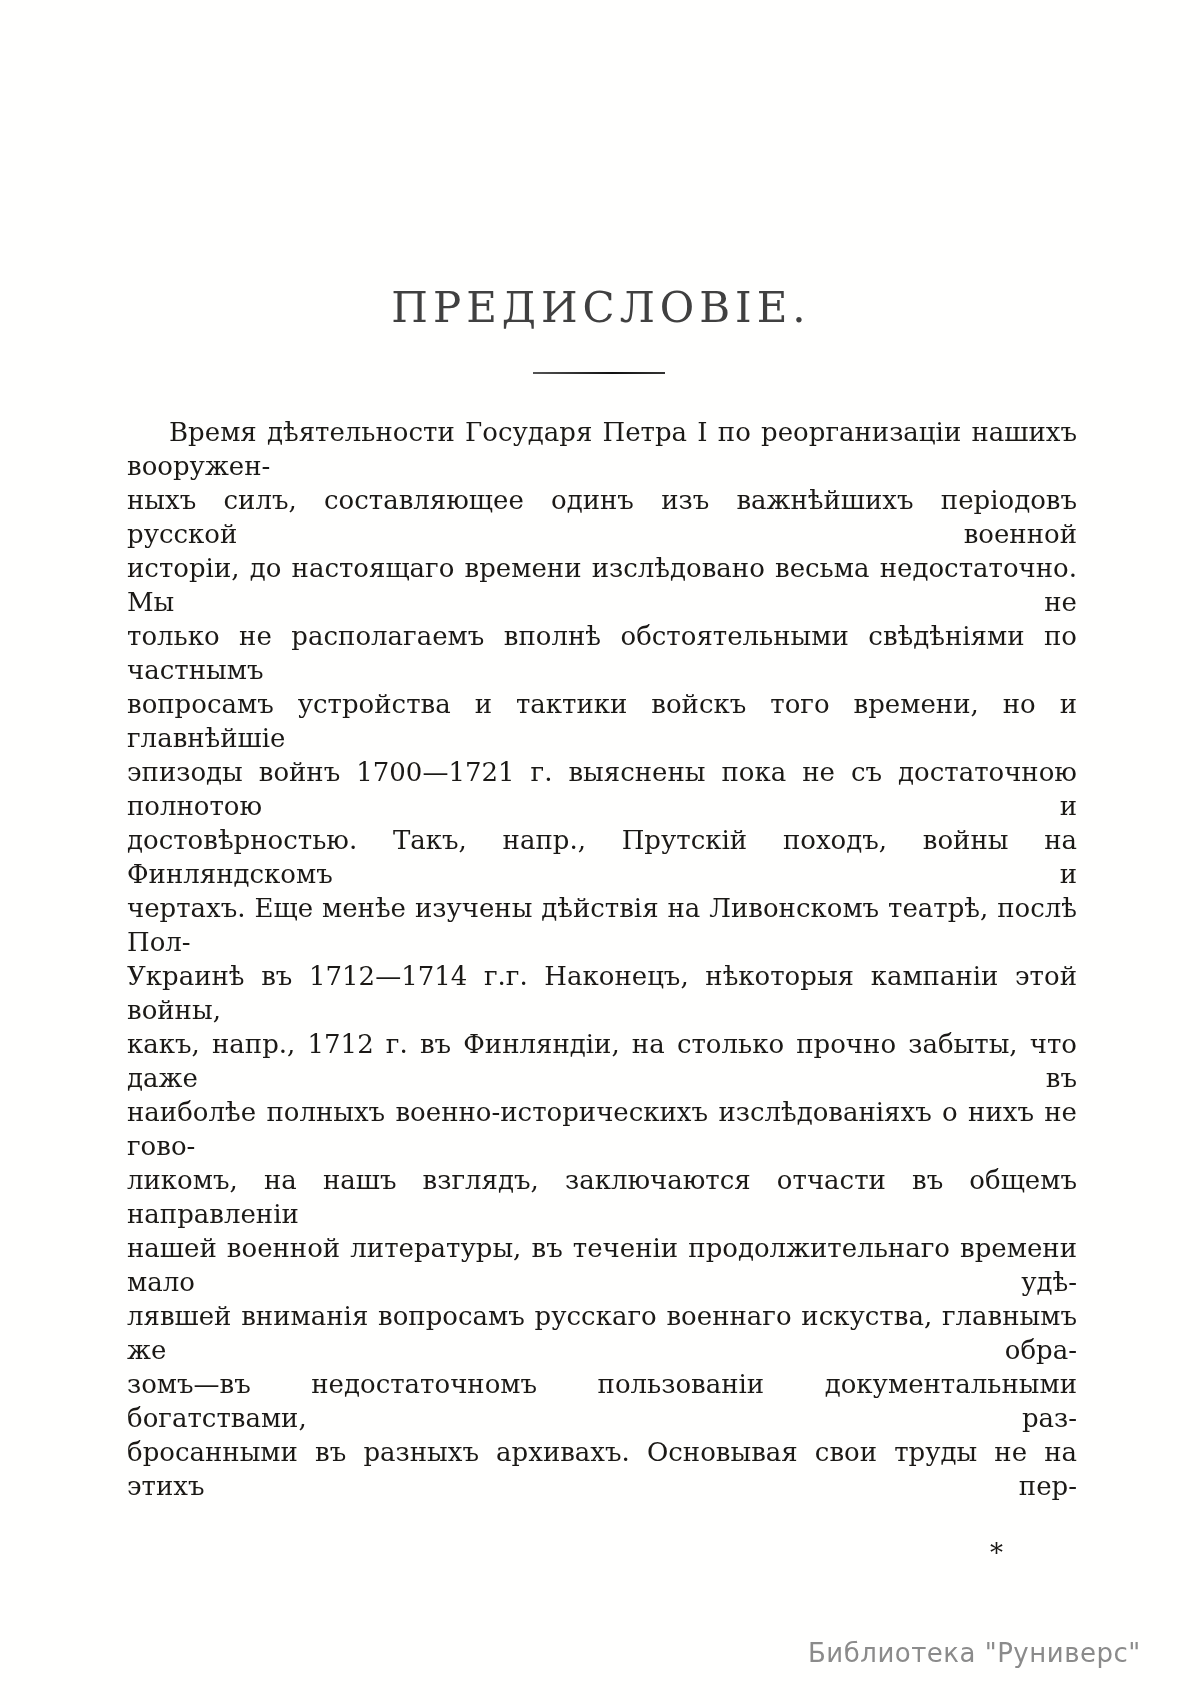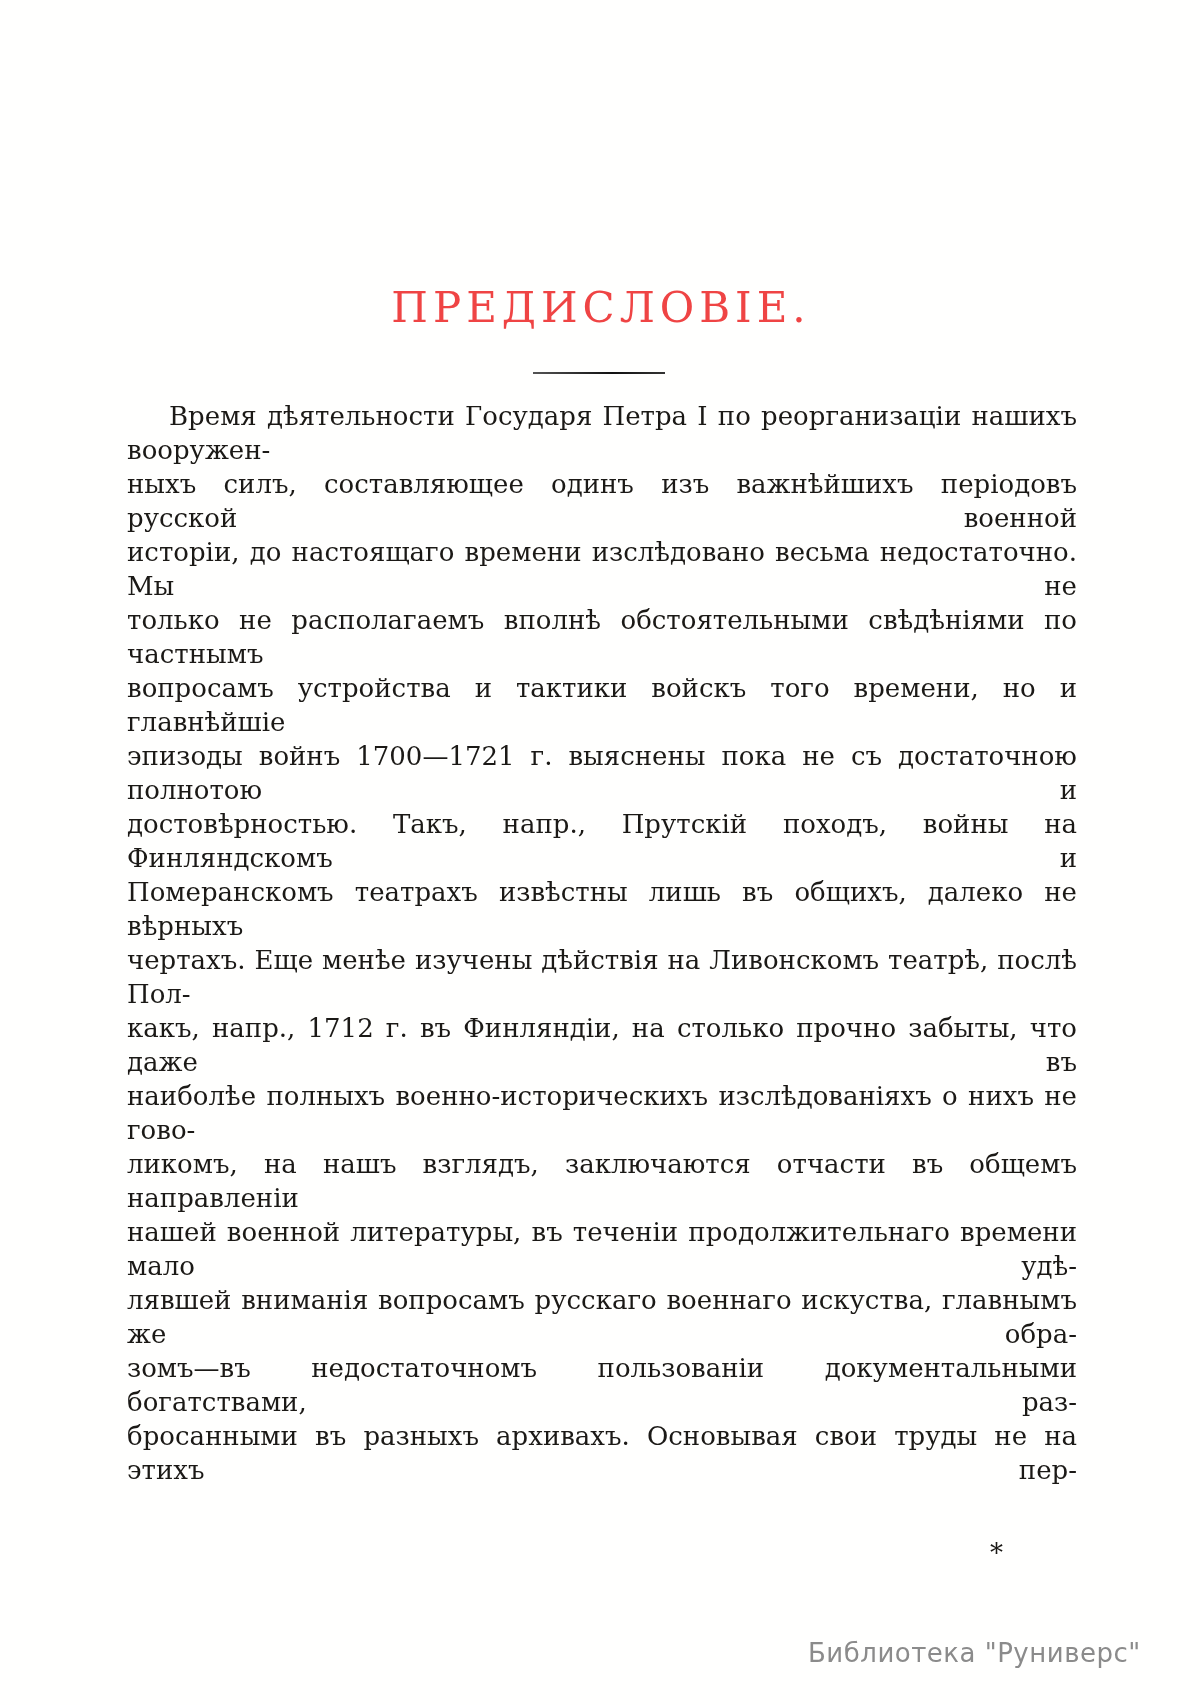--- a/index.html
+++ b/index.html
@@ -22,7 +22,7 @@
     font-size: 42px;
     font-weight: normal;
     letter-spacing: 5px;
-    color: #ef4444;
+    color: #404040;
     white-space: nowrap;
   }
   .title-rule {

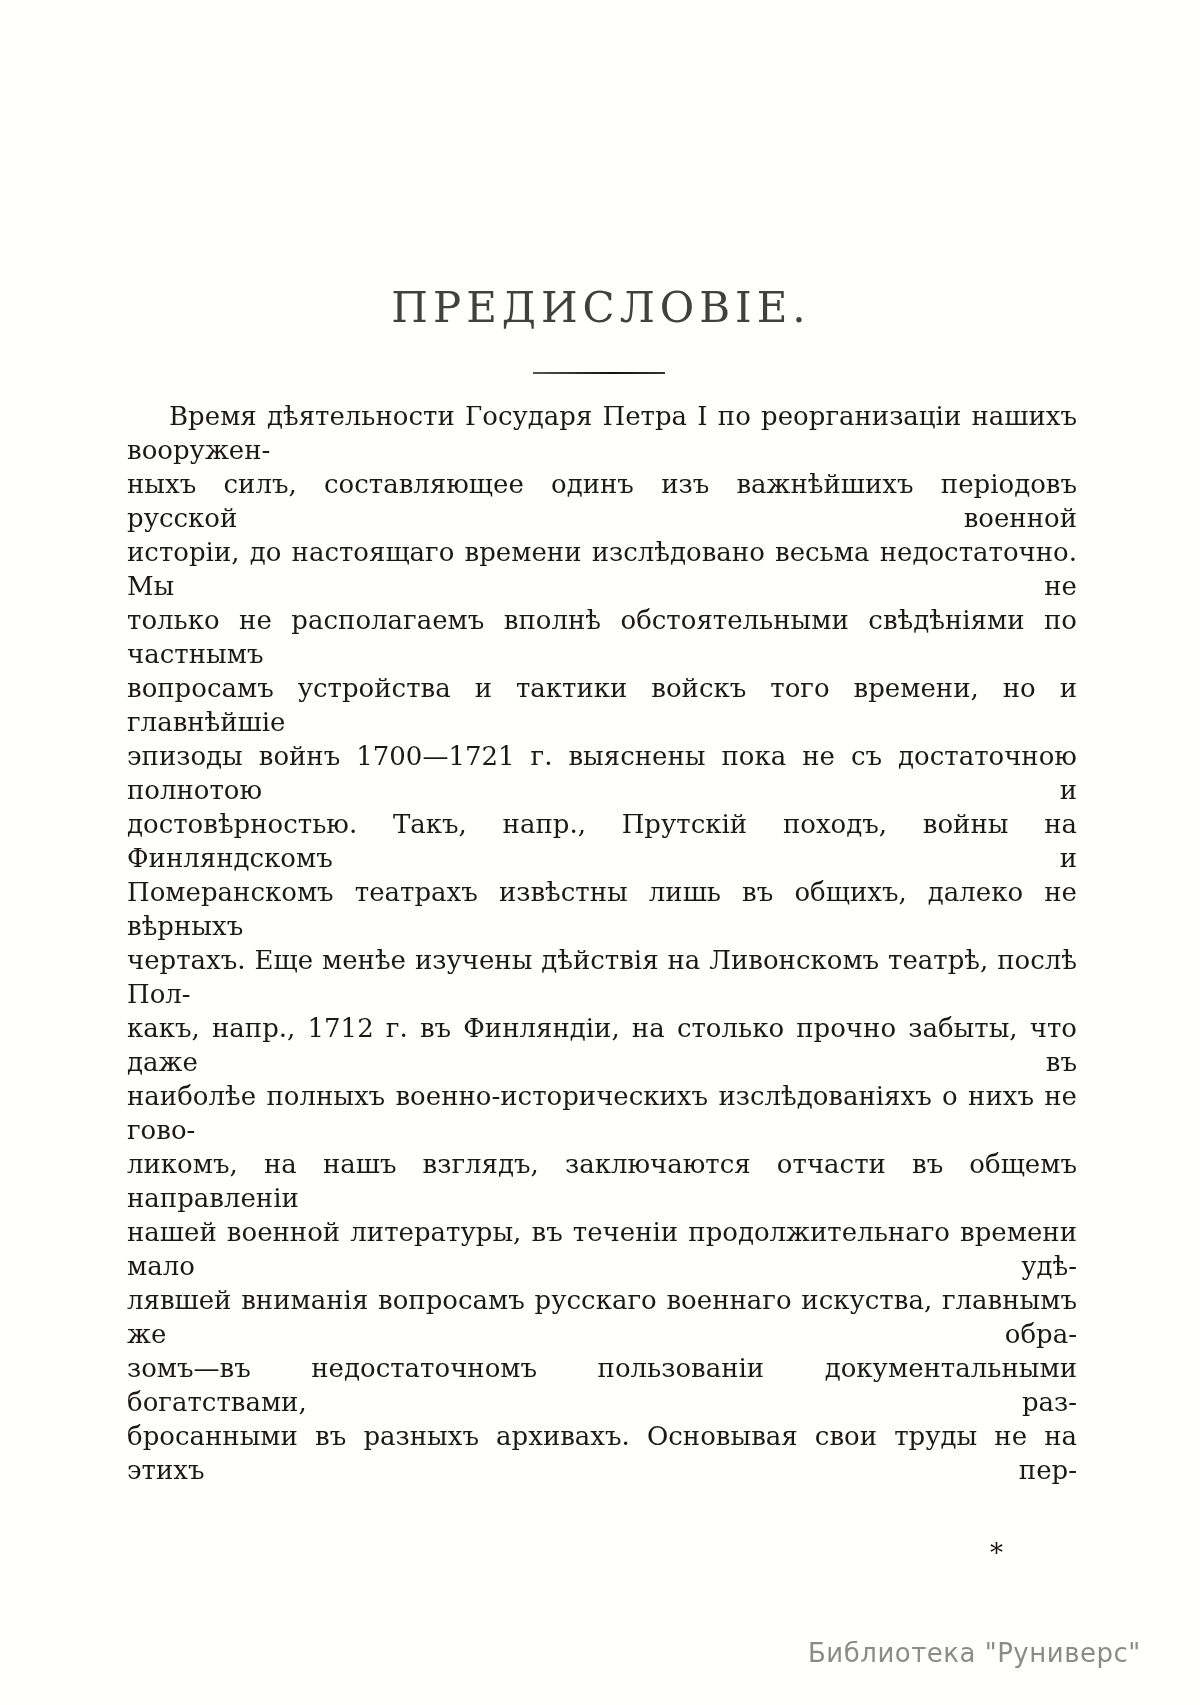--- a/index.html
+++ b/index.html
@@ -47,7 +47,7 @@
     text-align-last: justify;
     white-space: normal;
   }
-  .line.first { text-indent: 42px; }
+  .line.first { text-indent: 42px; margin-top: 16px; }
   .line.short { text-align: left; text-align-last: left; }
   .footnote-mark {
     position: absolute;

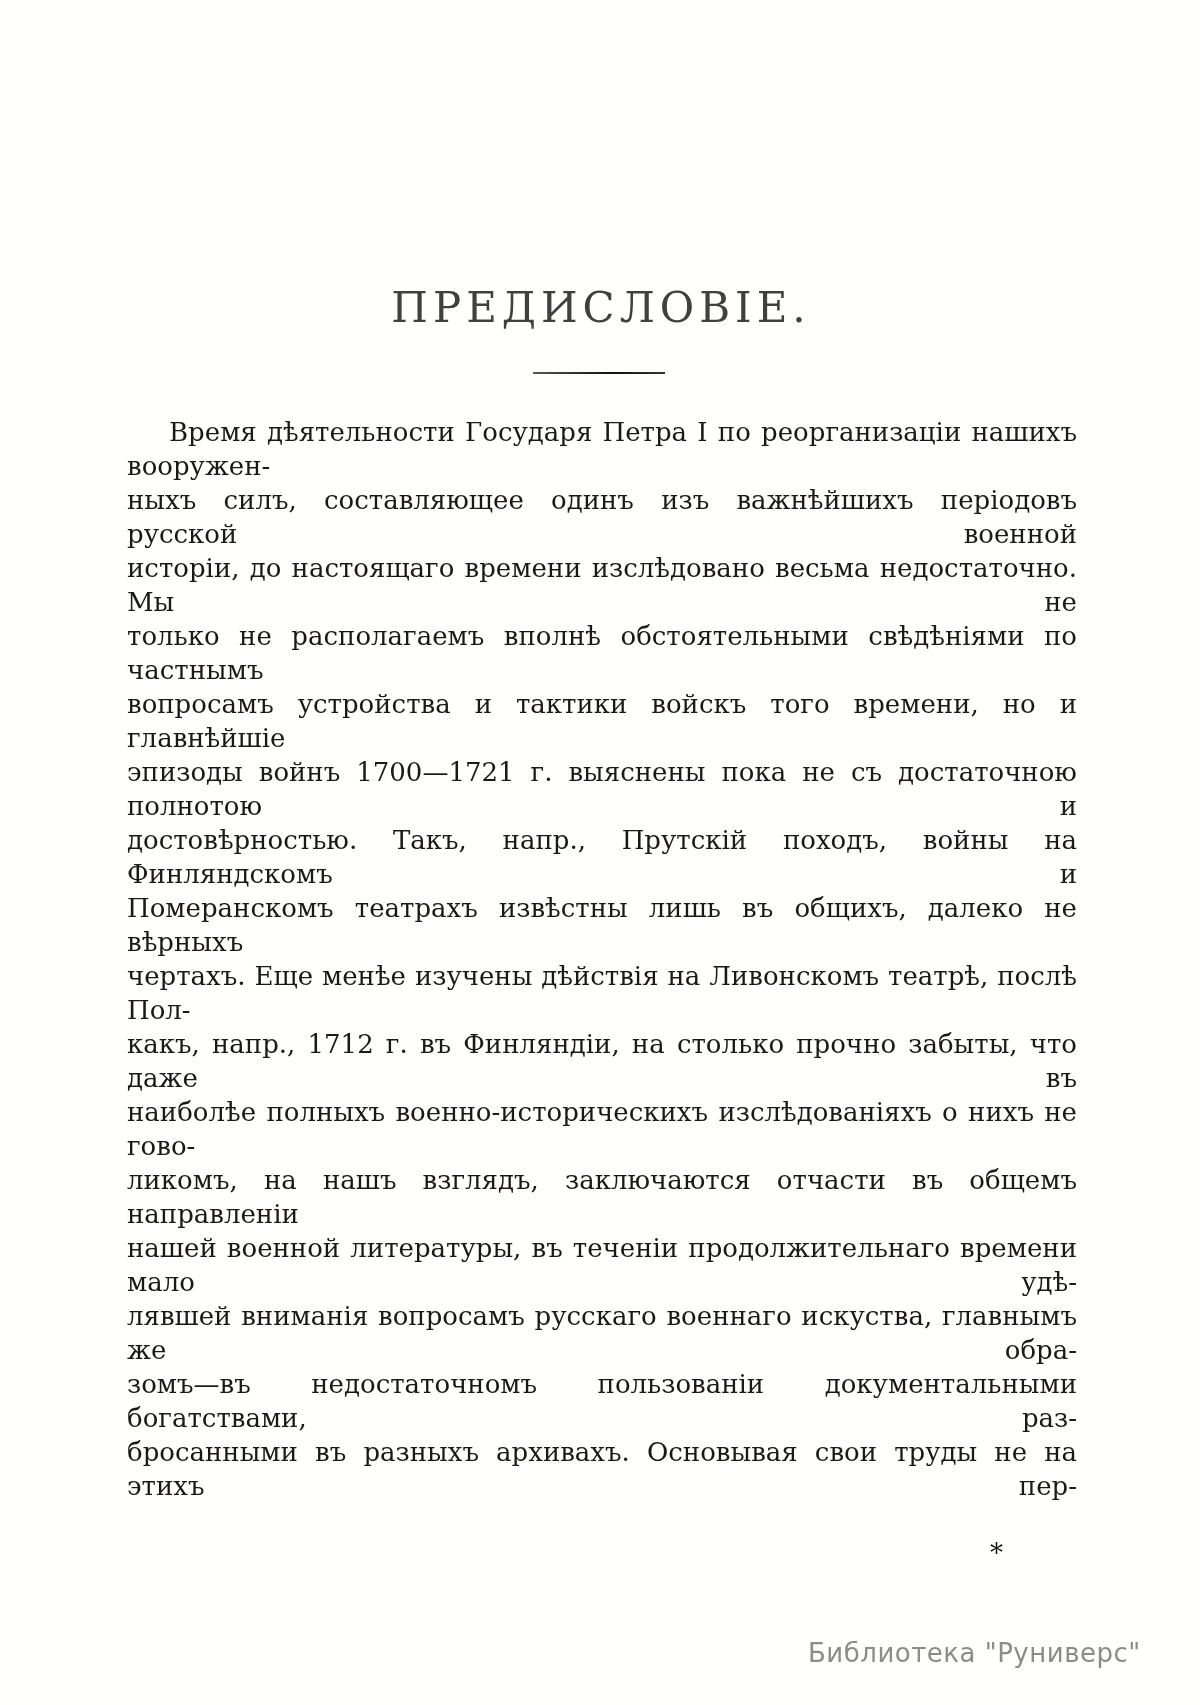--- a/index.html
+++ b/index.html
@@ -81,7 +81,6 @@
         <div class="line">вопросамъ устройства и тактики войскъ того времени, но и главнѣйшіе</div>
         <div class="line">эпизоды войнъ 1700—1721 г. выяснены пока не съ достаточною полнотою и</div>
         <div class="line">достовѣрностью. Такъ, напр., Прутскій походъ, войны на Финляндскомъ и</div>
-        <div class="line">Померанскомъ театрахъ извѣстны лишь въ общихъ, далеко не вѣрныхъ</div>
         <div class="line">чертахъ. Еще менѣе изучены дѣйствія на Ливонскомъ театрѣ, послѣ Пол-</div>
         <div class="line">какъ, напр., 1712 г. въ Финляндіи, на столько прочно забыты, что даже въ</div>
         <div class="line">наиболѣе полныхъ военно-историческихъ изслѣдованіяхъ о нихъ не гово-</div>

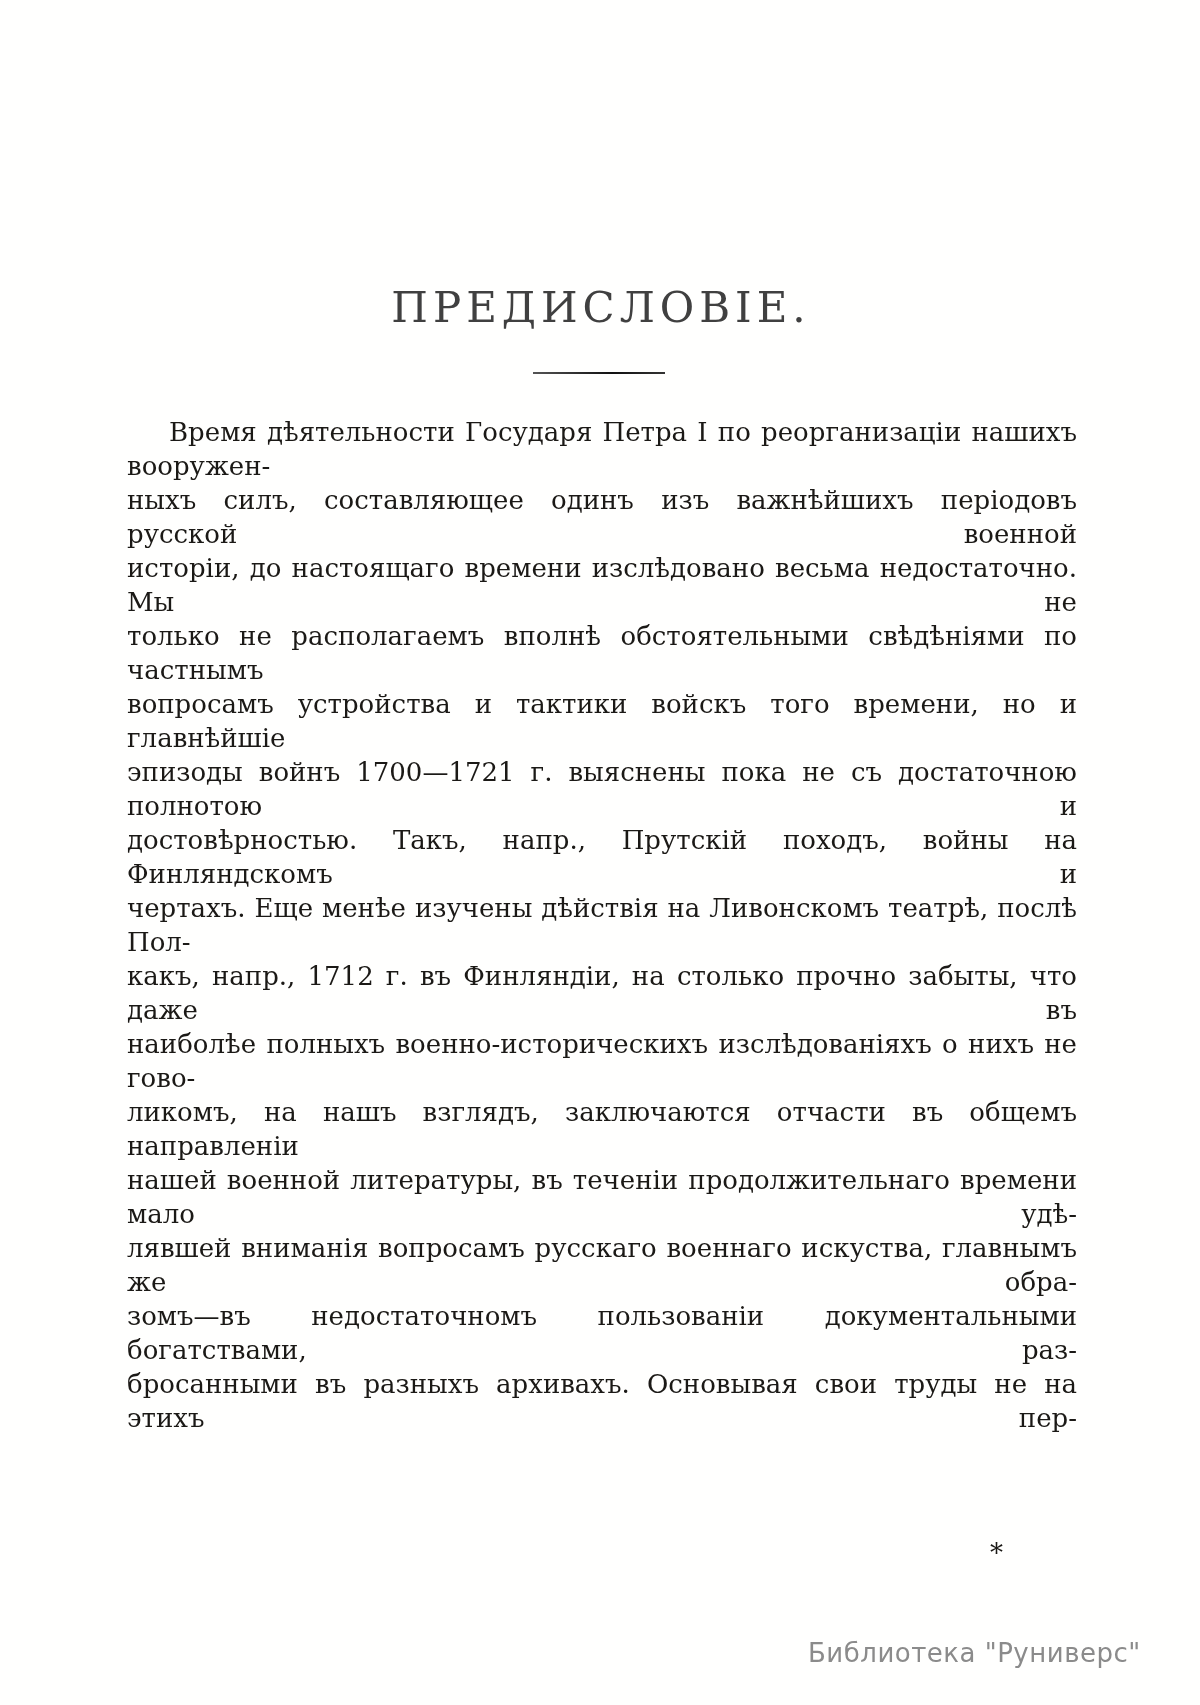--- a/index.html
+++ b/index.html
@@ -82,6 +82,7 @@
         <div class="line">эпизоды войнъ 1700—1721 г. выяснены пока не съ достаточною полнотою и</div>
         <div class="line">достовѣрностью. Такъ, напр., Прутскій походъ, войны на Финляндскомъ и</div>
         <div class="line">чертахъ. Еще менѣе изучены дѣйствія на Ливонскомъ театрѣ, послѣ Пол-</div>
+        <div class="line">Украинѣ въ 1712—1714 г.г. Наконецъ, нѣкоторыя кампаніи этой войны,</div>
         <div class="line">какъ, напр., 1712 г. въ Финляндіи, на столько прочно забыты, что даже въ</div>
         <div class="line">наиболѣе полныхъ военно-историческихъ изслѣдованіяхъ о нихъ не гово-</div>
       </div>

